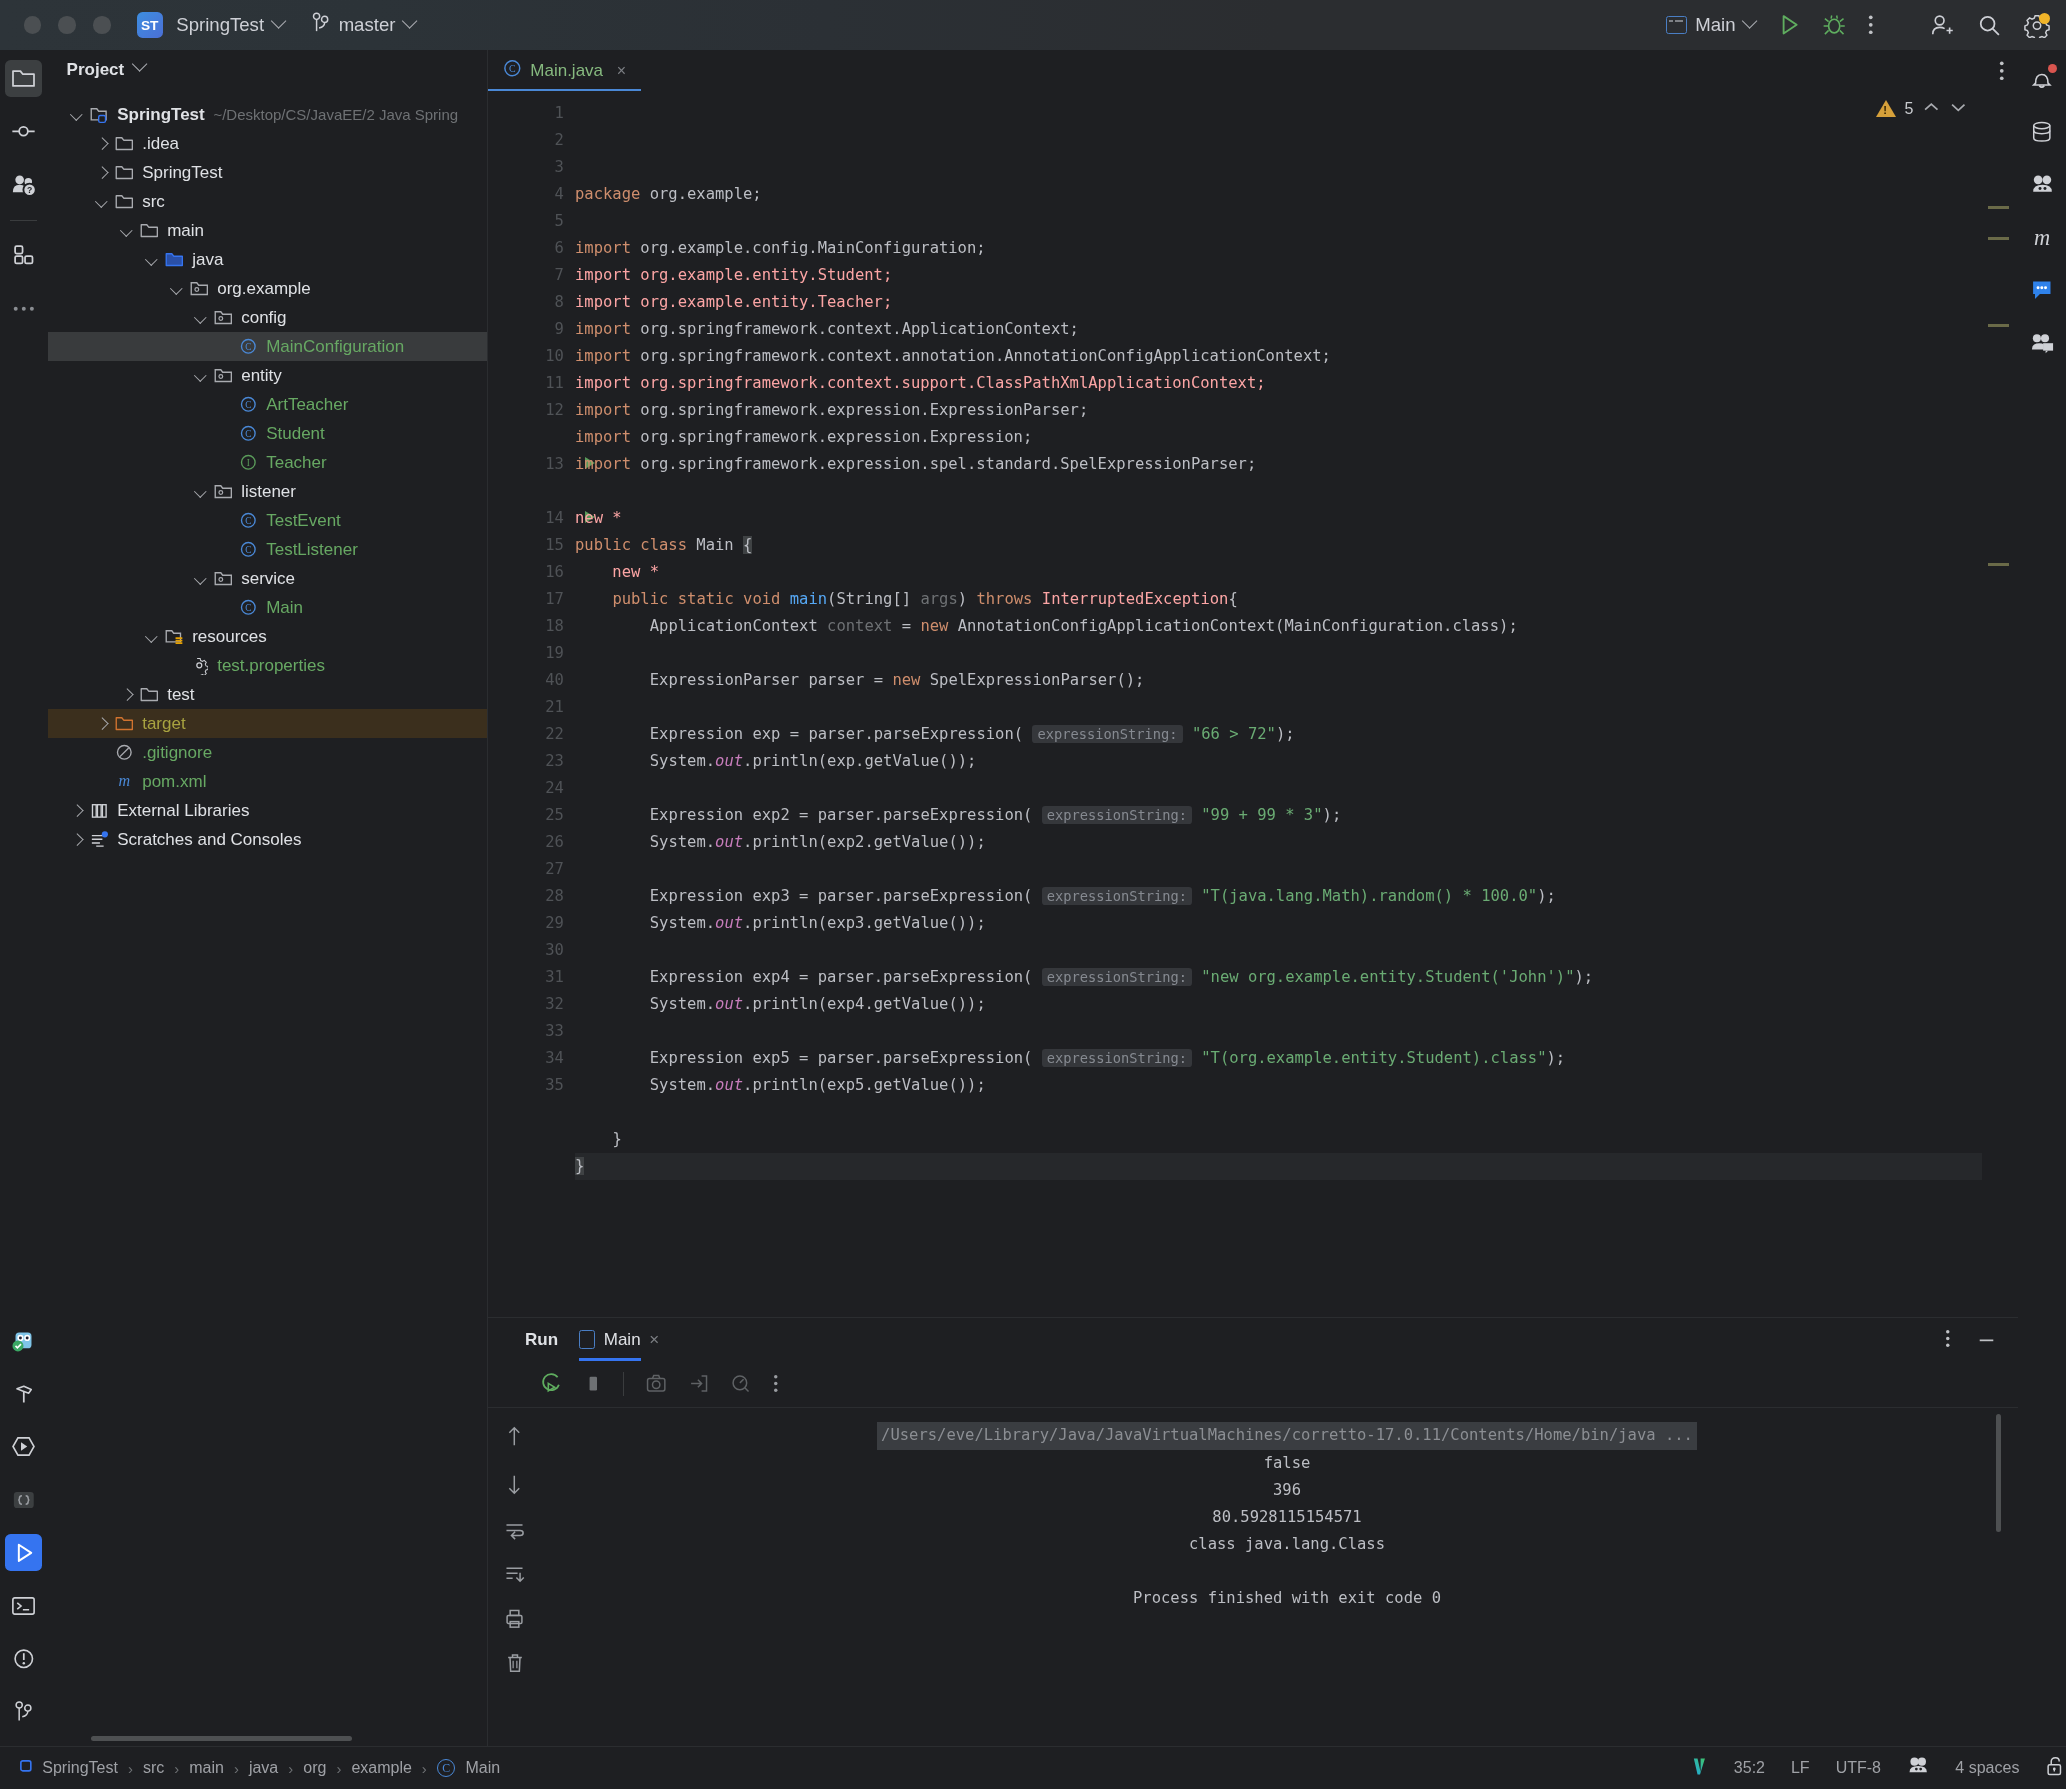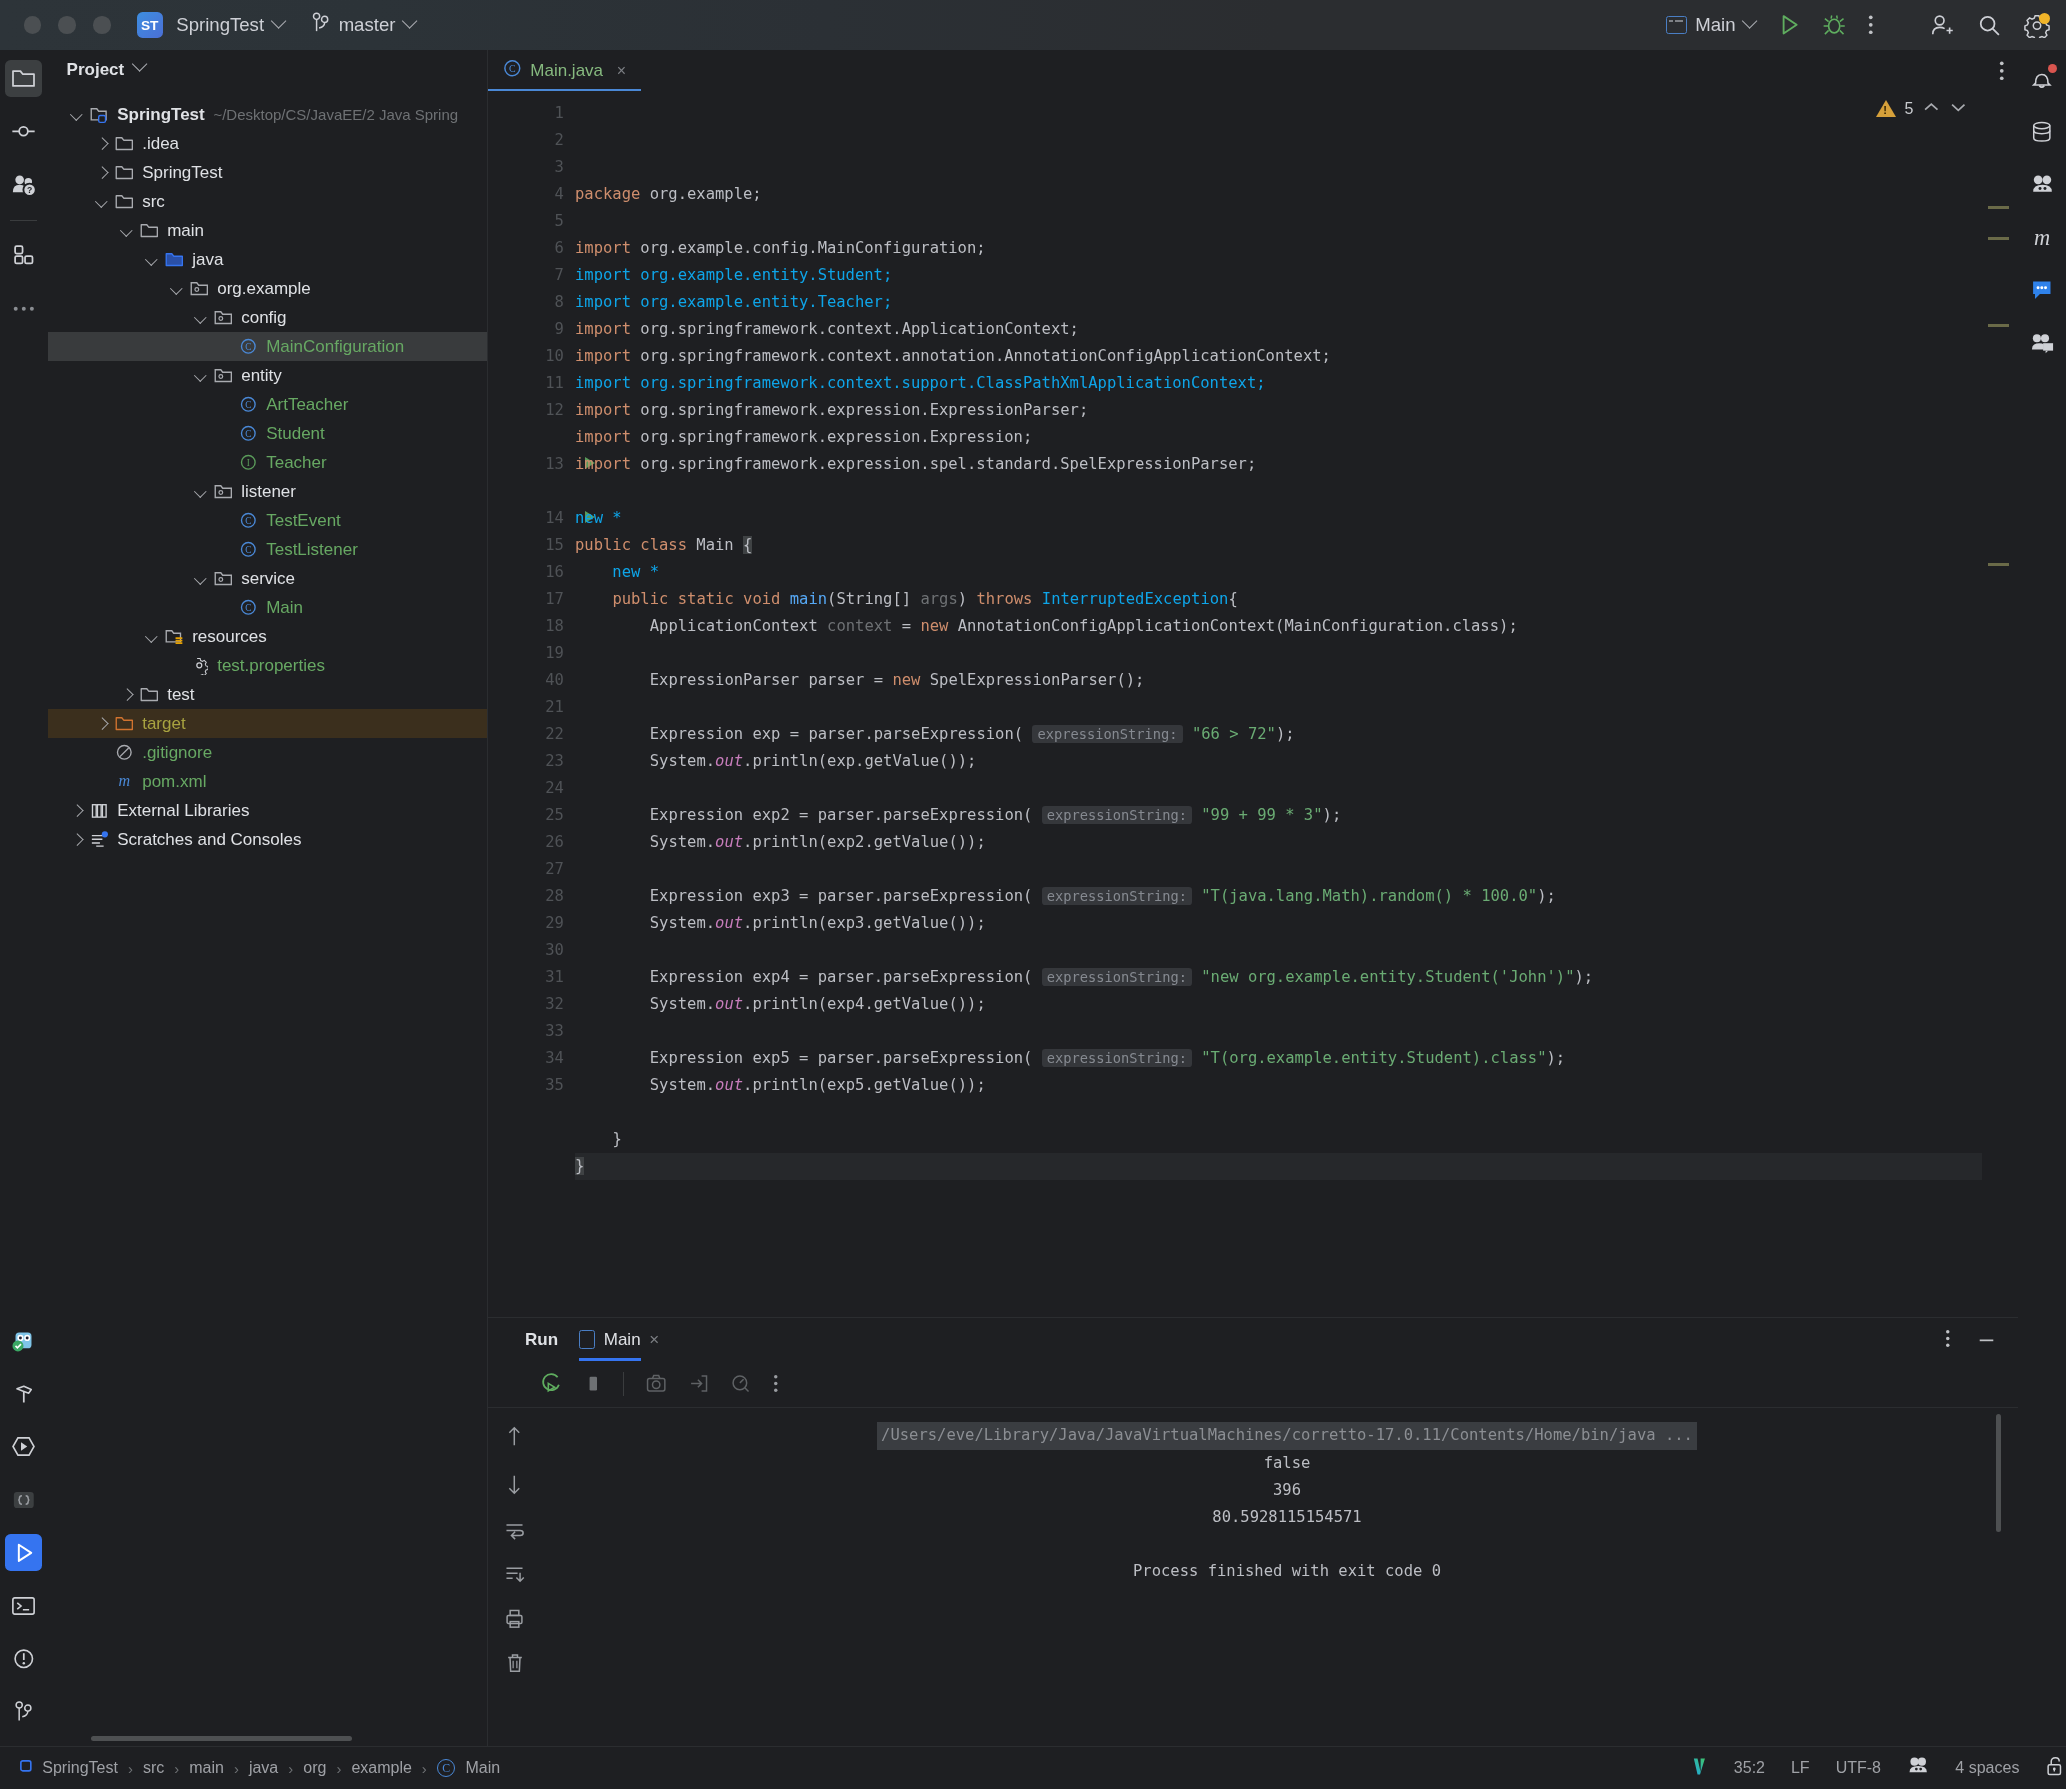--- a/index.html
+++ b/index.html
@@ -92,7 +92,7 @@
   
   .kw { color:#cf8e6d; }
   .id { color:#bcbec4; }
-  .dim { color:#0ea5e9; }
+  .dim { color:#fca5a5; }
   .str { color:#6aab73; }
   .fn  { color:#56a8f5; }
   .field { color:#c77dbb; font-style:italic; }

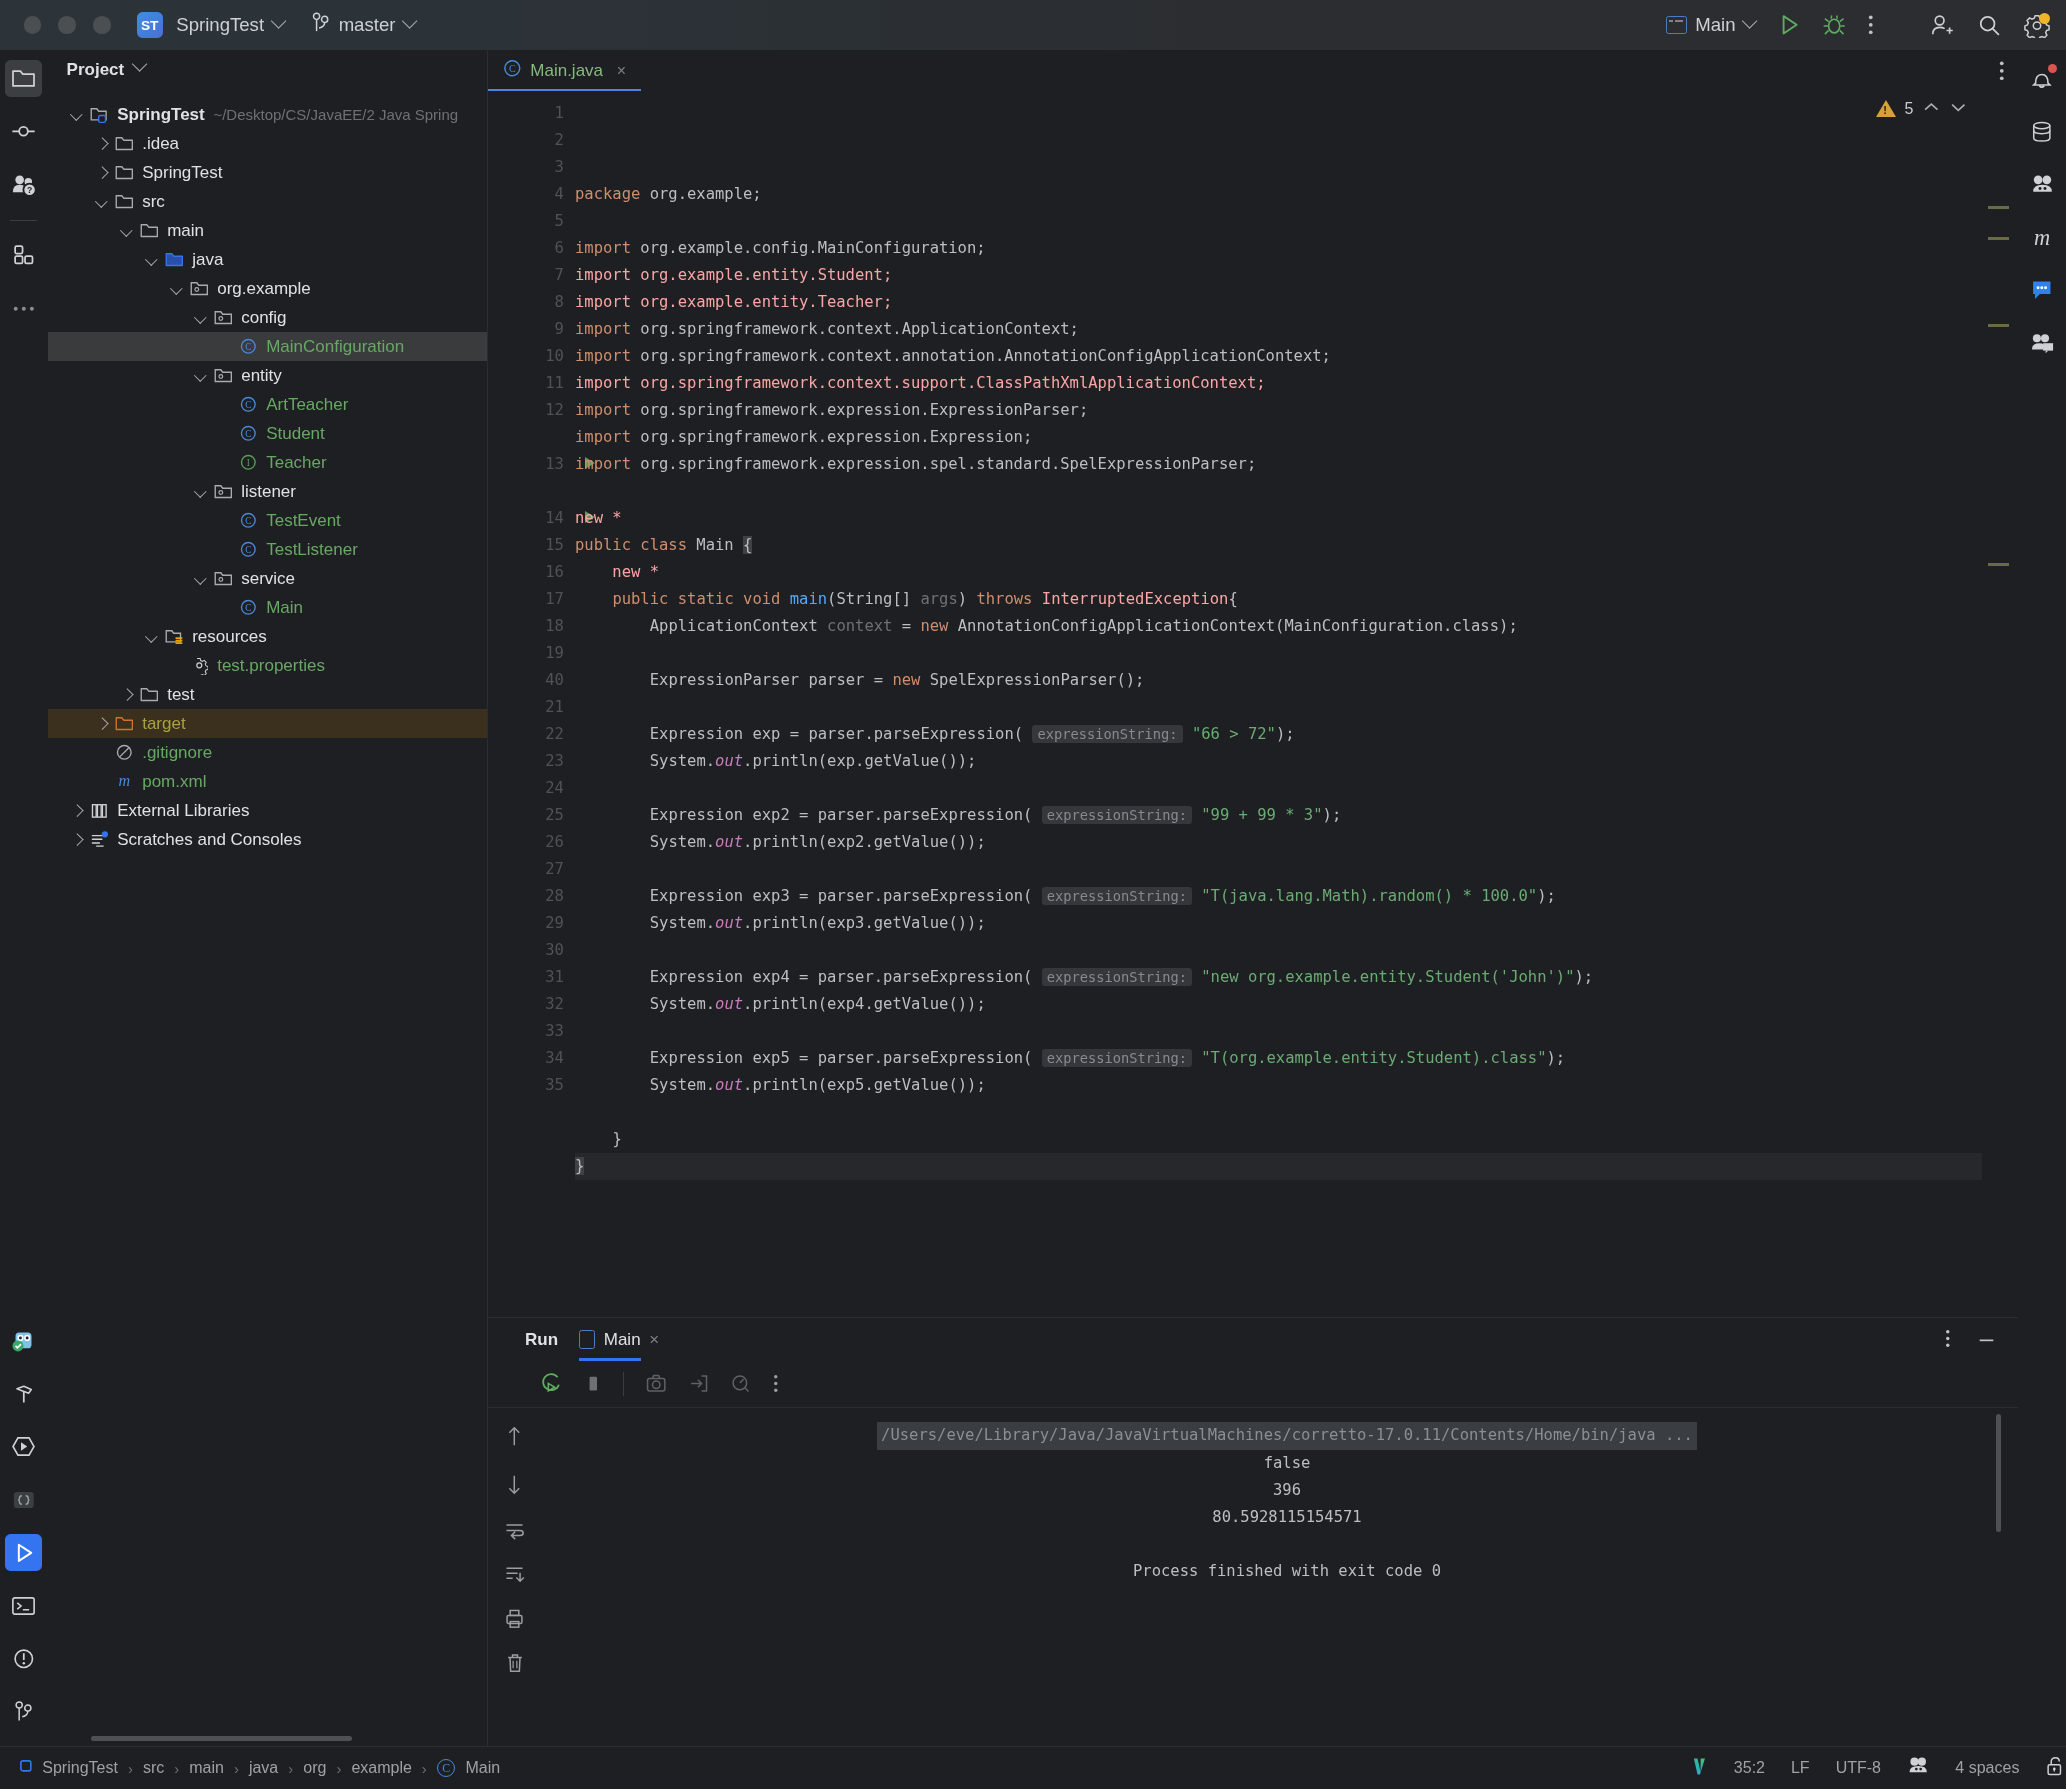--- a/index.html
+++ b/index.html
@@ -757,6 +757,7 @@
               <div>false</div>
               <div>396</div>
               <div>80.5928115154571</div>
+              <div>class java.lang.Class</div>
               <div>&nbsp;</div>
               <div>Process finished with exit code 0</div>
             </div>

